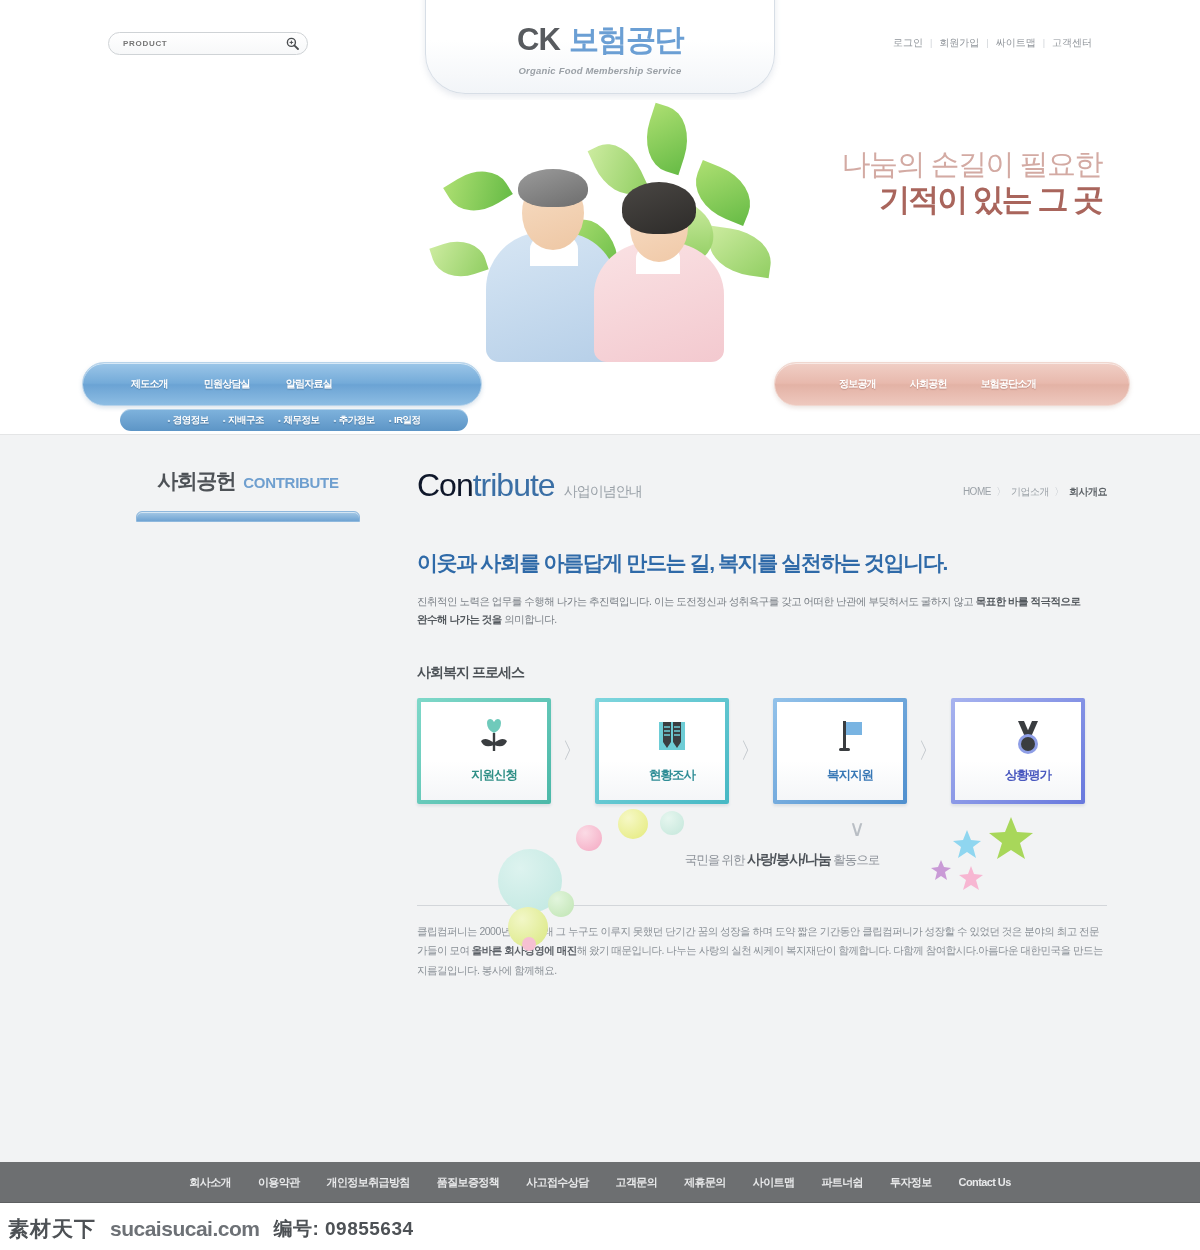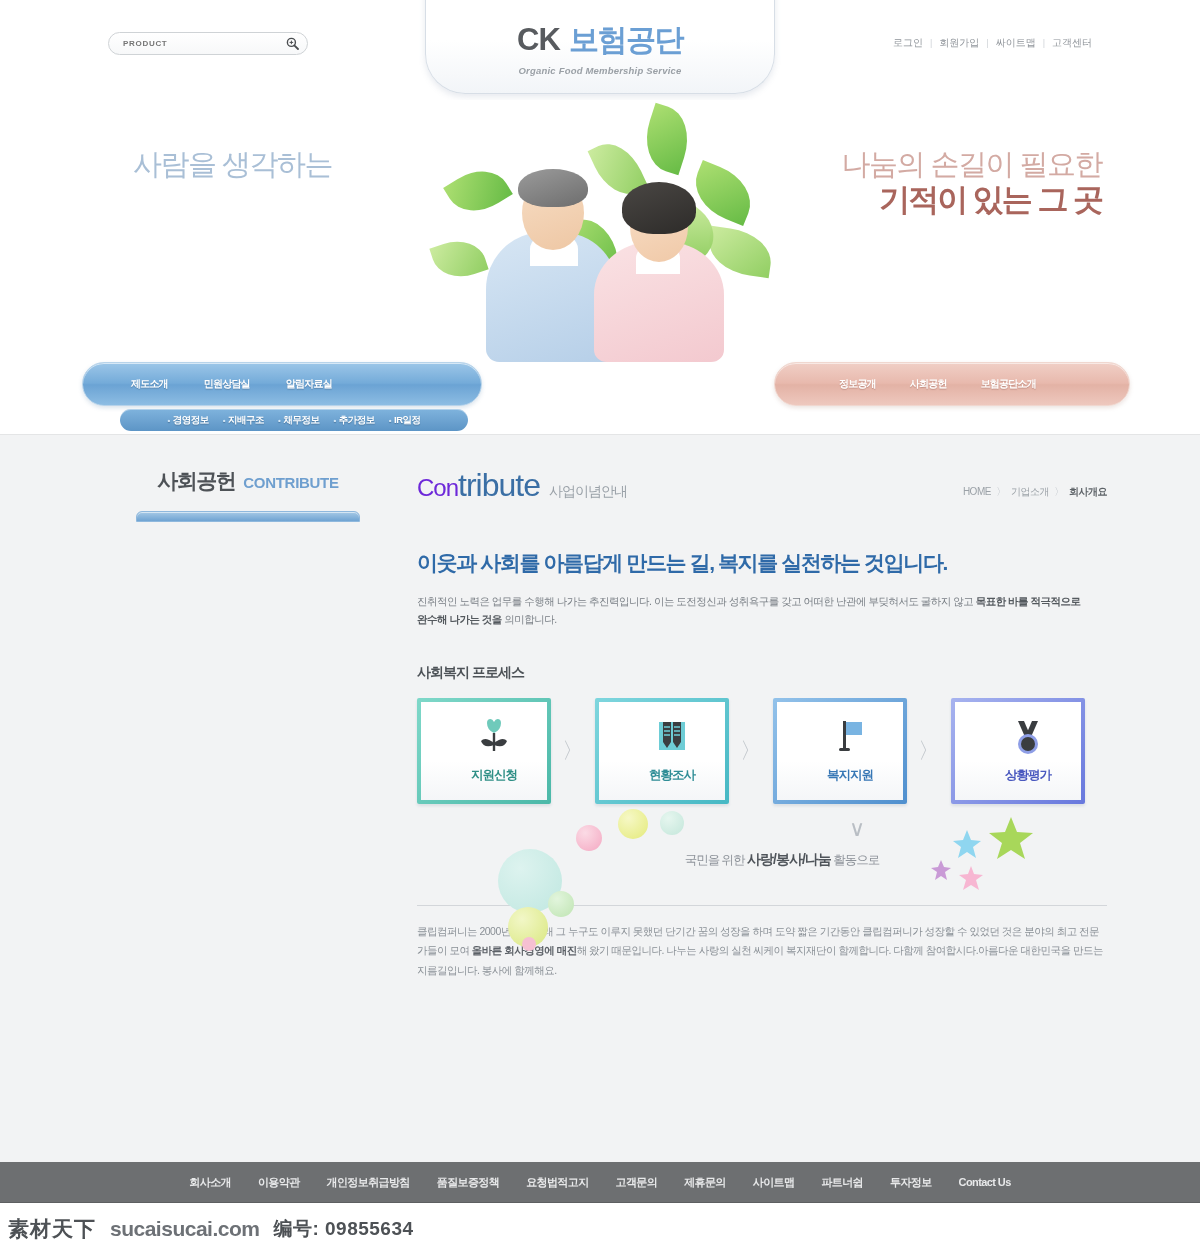--- a/index.html
+++ b/index.html
@@ -377,7 +377,6 @@
 <div class="hero">
 
   <div class="hero-text hero-left">
-    <div class="hero-l1">사람을 생각하는</div>
   </div>
 
   <div class="hero-text hero-right">

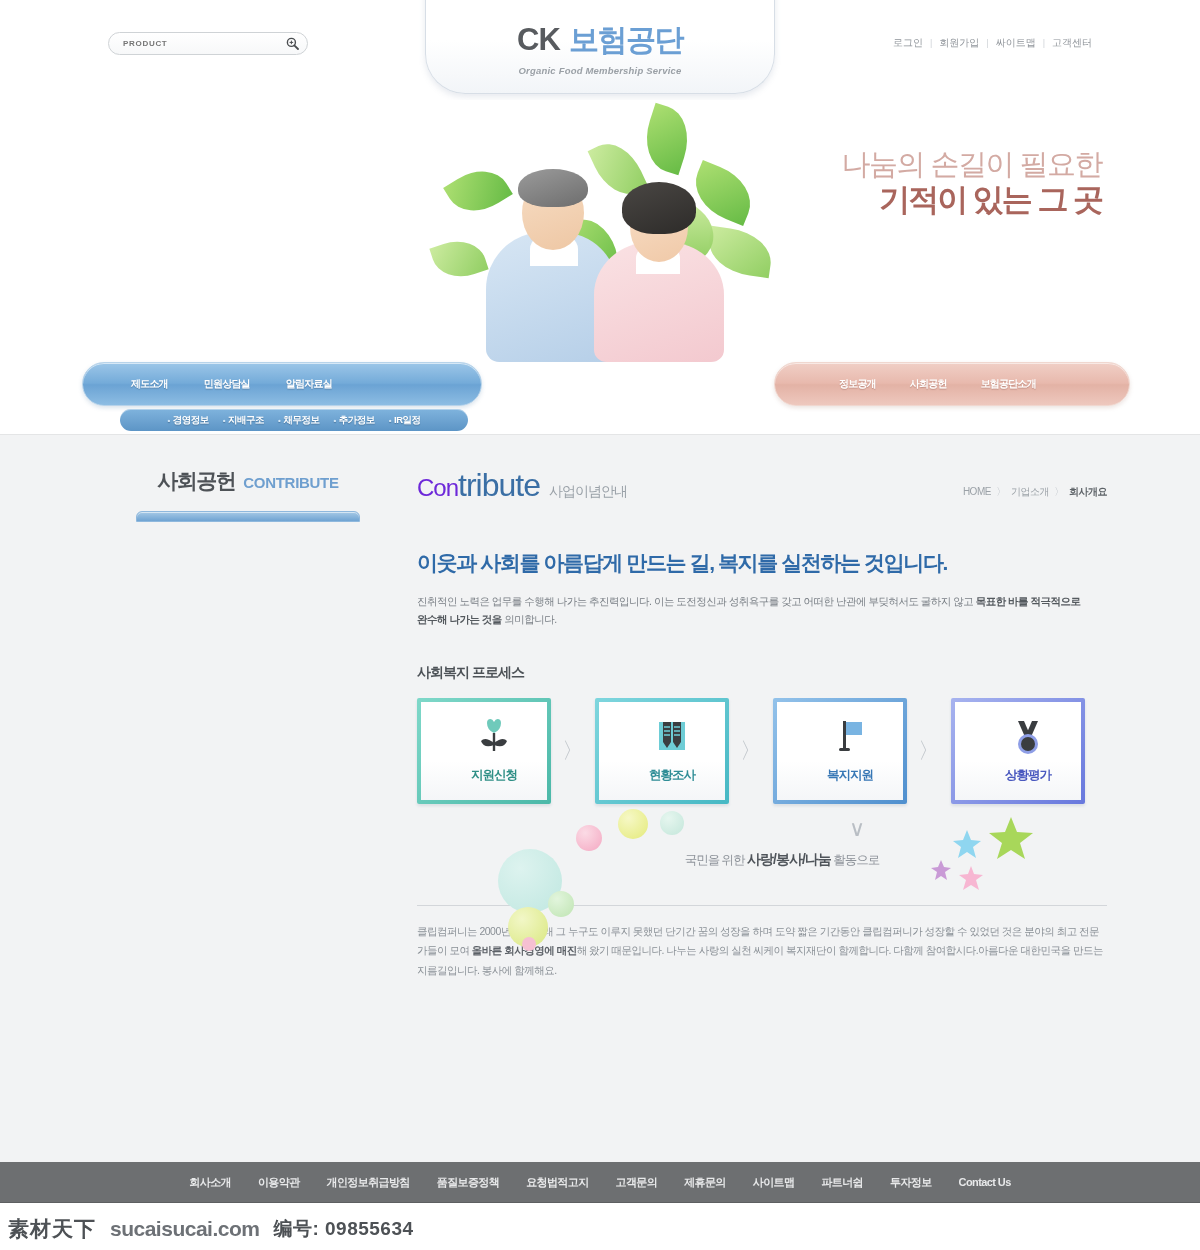--- a/index.html
+++ b/index.html
@@ -215,7 +215,7 @@
   .main { position: absolute; left: 417px; top: 0; width: 690px; }
   .title-row { display: flex; align-items: flex-end; justify-content: space-between; }
   .page-title { display: flex; align-items: baseline; gap: 9px; }
-  .pt-a { font-size: 24px; font-weight: normal; letter-spacing: -1px; color: #6d28d9; }
+  .pt-a { font-size: 32px; font-weight: normal; letter-spacing: -1px; color: #0f172a; }
   .pt-b { font-size: 32px; font-weight: normal; letter-spacing: -1px; color: #3b6fa5; }
   .pt-sub { font-size: 14px; color: #9aa1a8; letter-spacing: -1px; font-weight: normal; }
   .crumb { font-size: 10px; color: #9ba1a7; letter-spacing: -.5px; padding-bottom: 5px; }

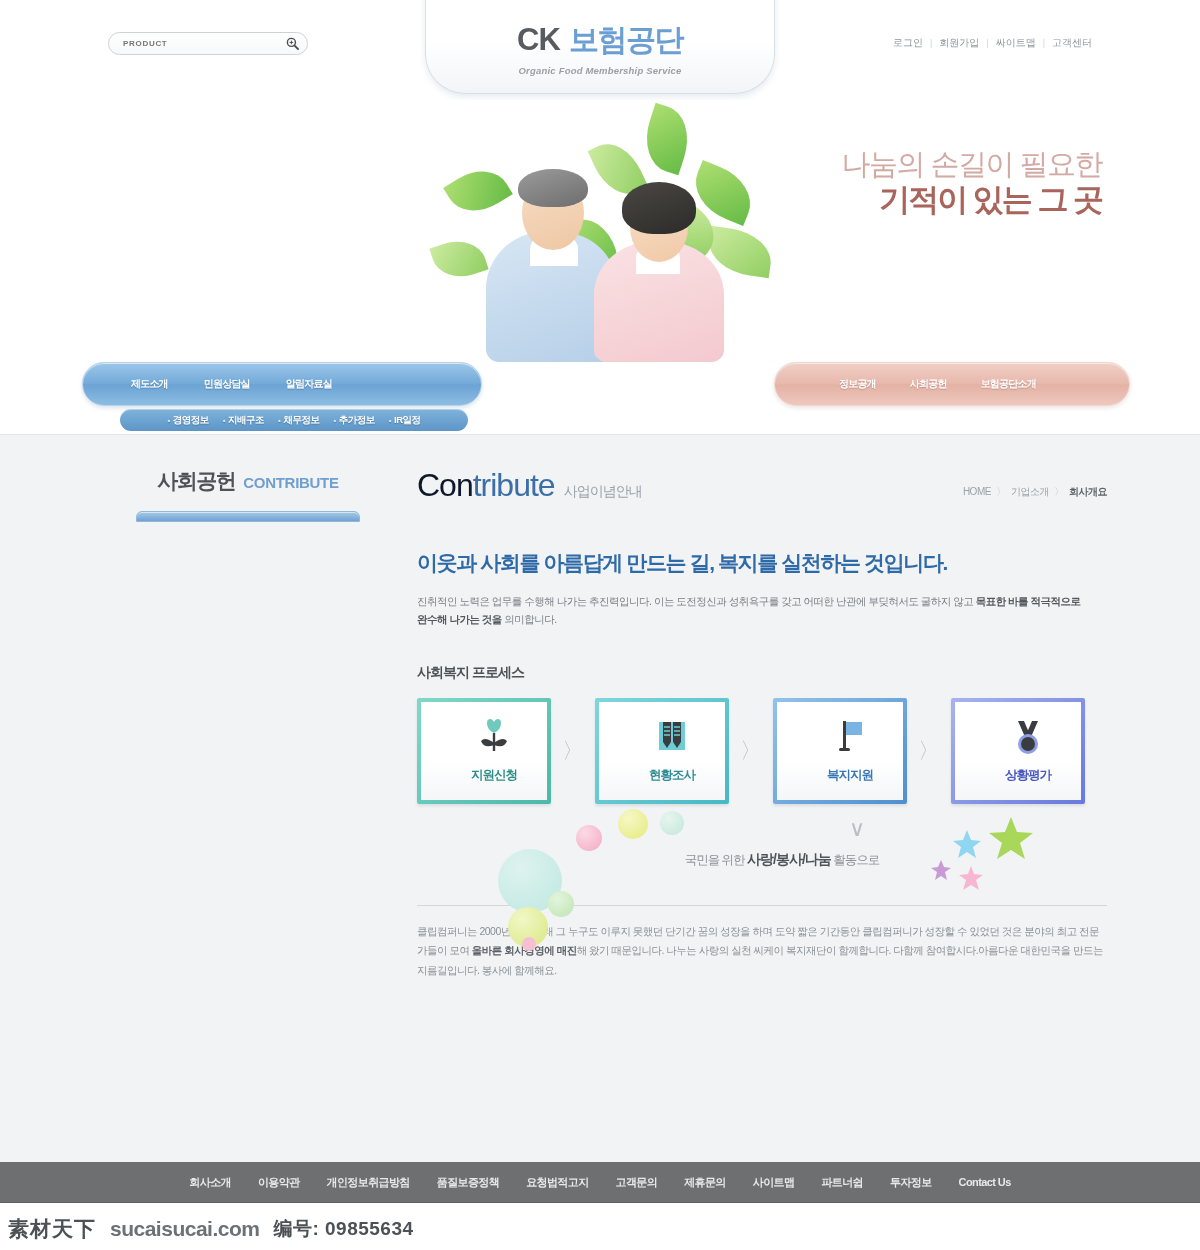--- a/index.html
+++ b/index.html
@@ -582,7 +582,7 @@
   <a>이용약관</a>
   <a>개인정보취급방침</a>
   <a>품질보증정책</a>
-  <a>요청법적고지</a>
+  <a>사고접수상담</a>
   <a>고객문의</a>
   <a>제휴문의</a>
   <a>사이트맵</a>

